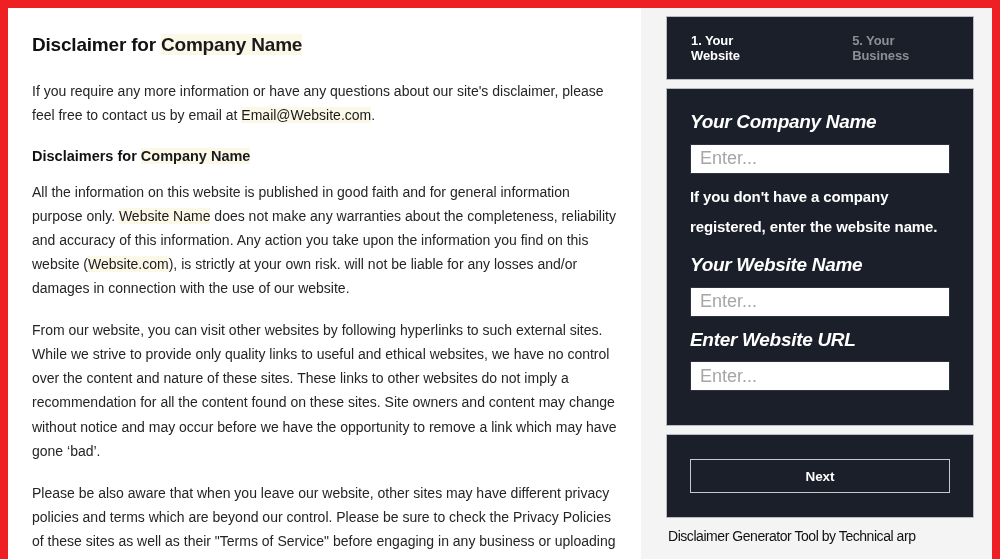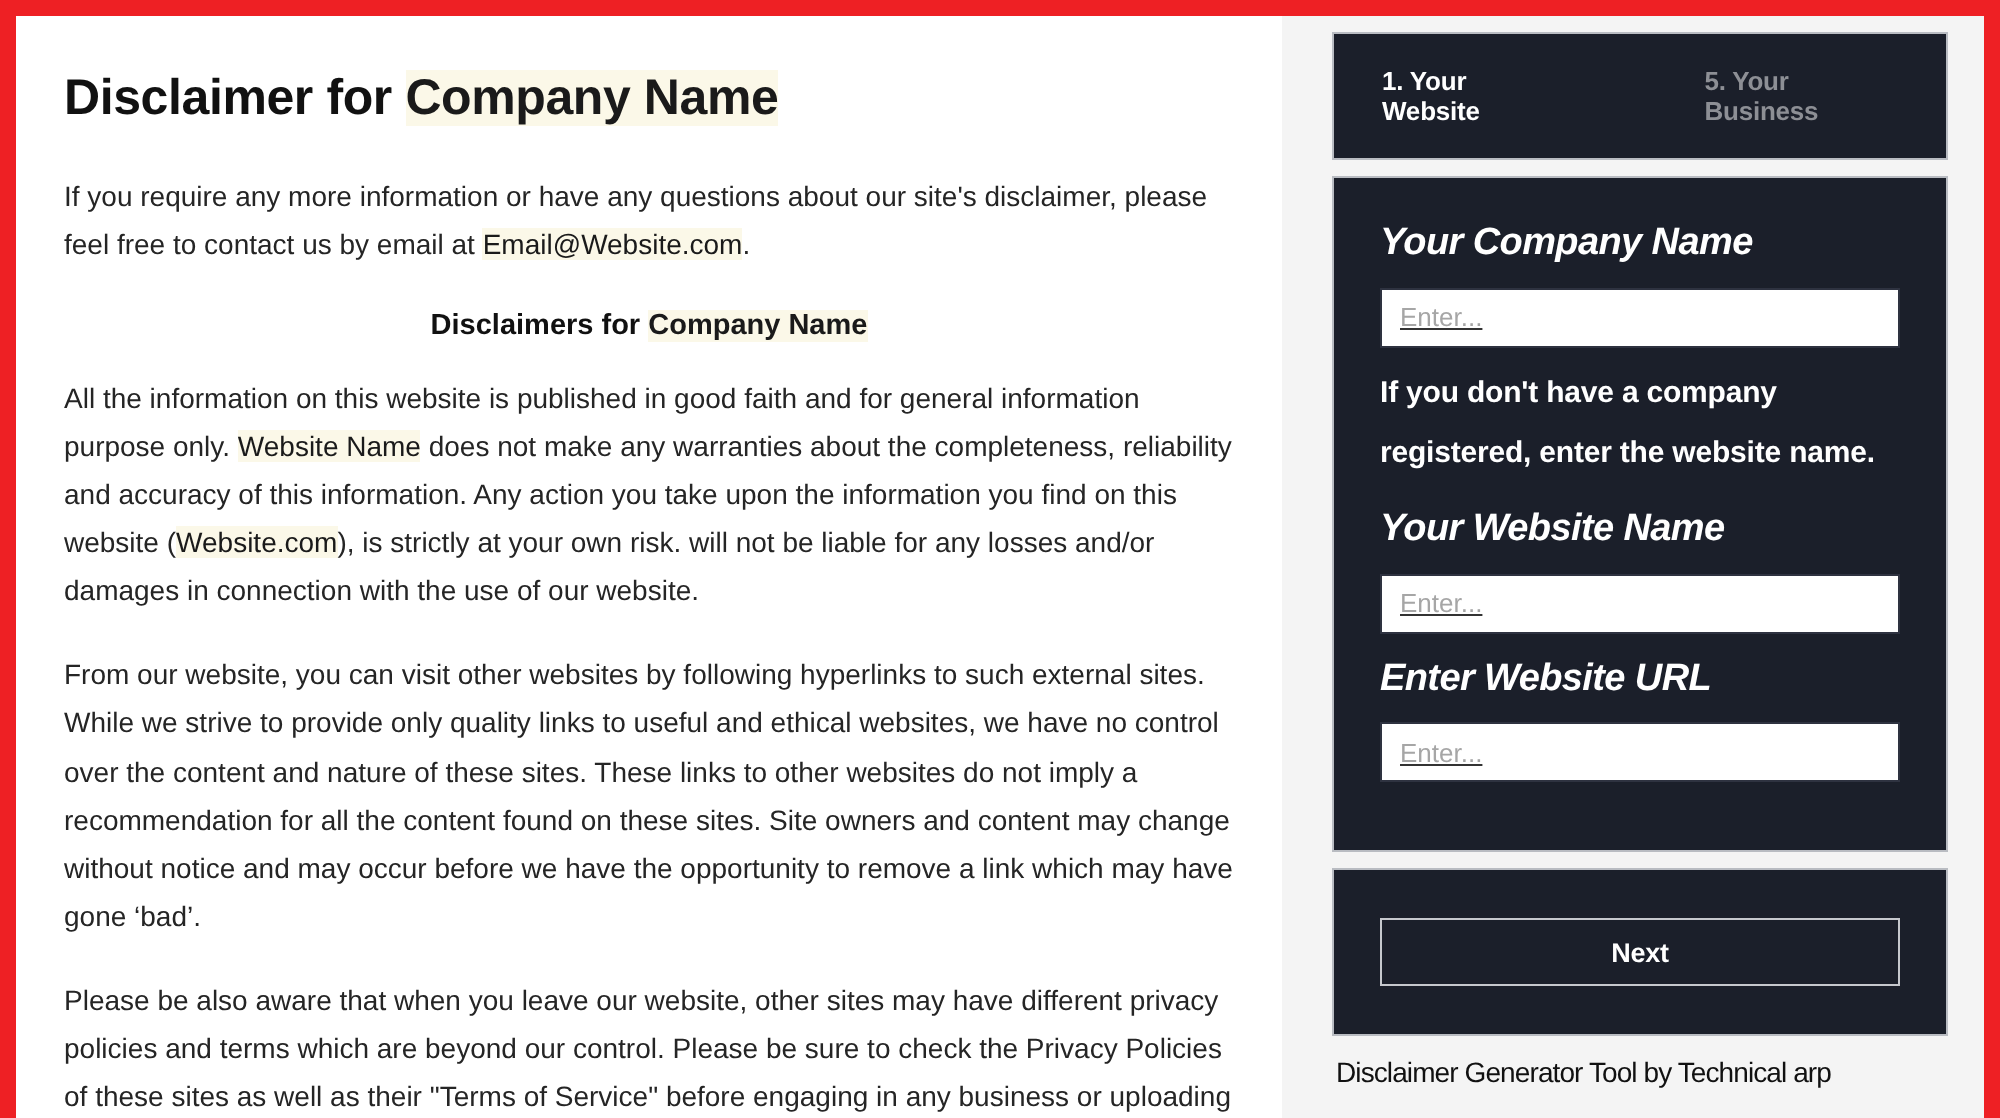--- a/index.html
+++ b/index.html
@@ -46,7 +46,7 @@
   }
 
   h1.doc-title {
-    font-size: 25px;
+    font-size: 19px;
     font-weight: bold;
     color: #111111;
     letter-spacing: -0.2px;

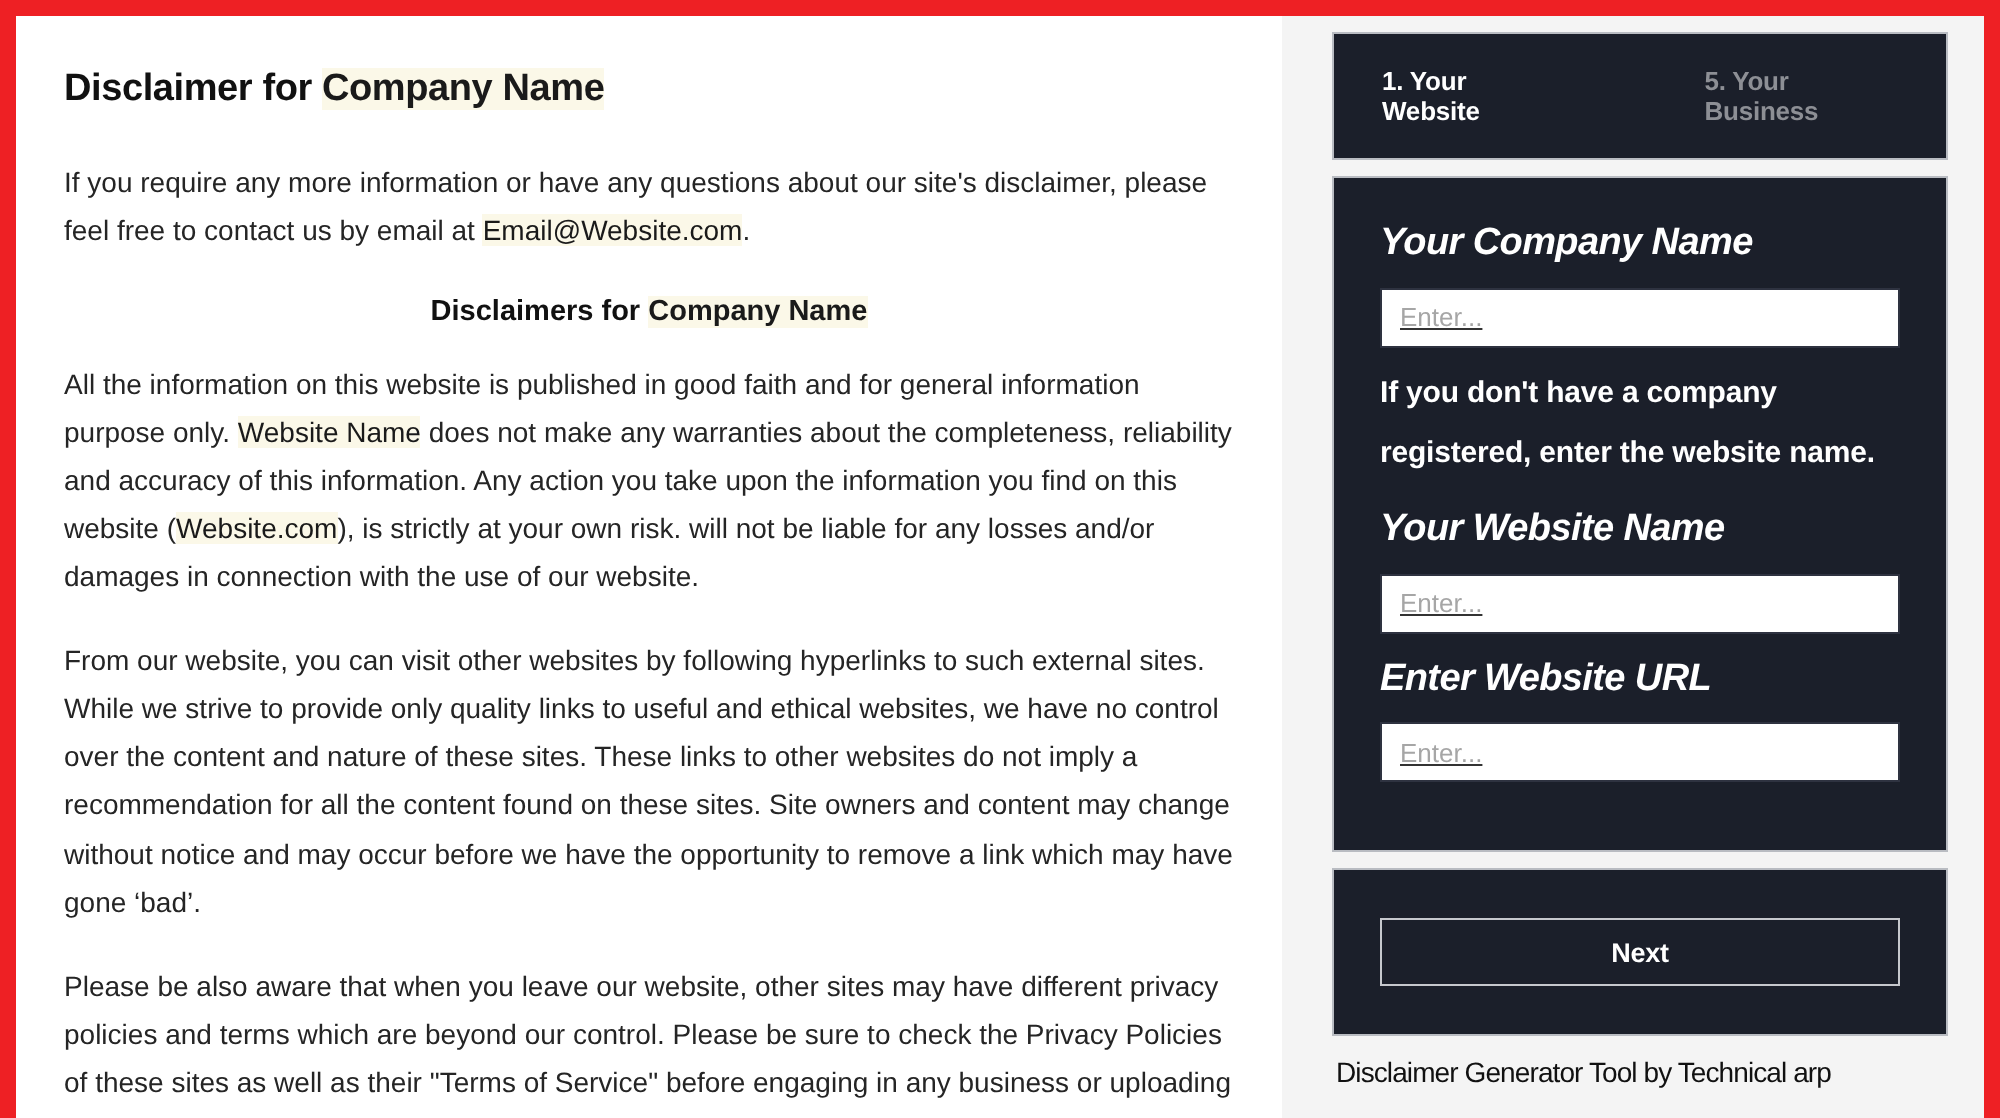--- a/index.html
+++ b/index.html
@@ -61,7 +61,6 @@
     margin-top: 20px;
     margin-bottom: 14px;
     line-height: 1.3;
-    text-align: center;
   }
 
   p.doc-p {

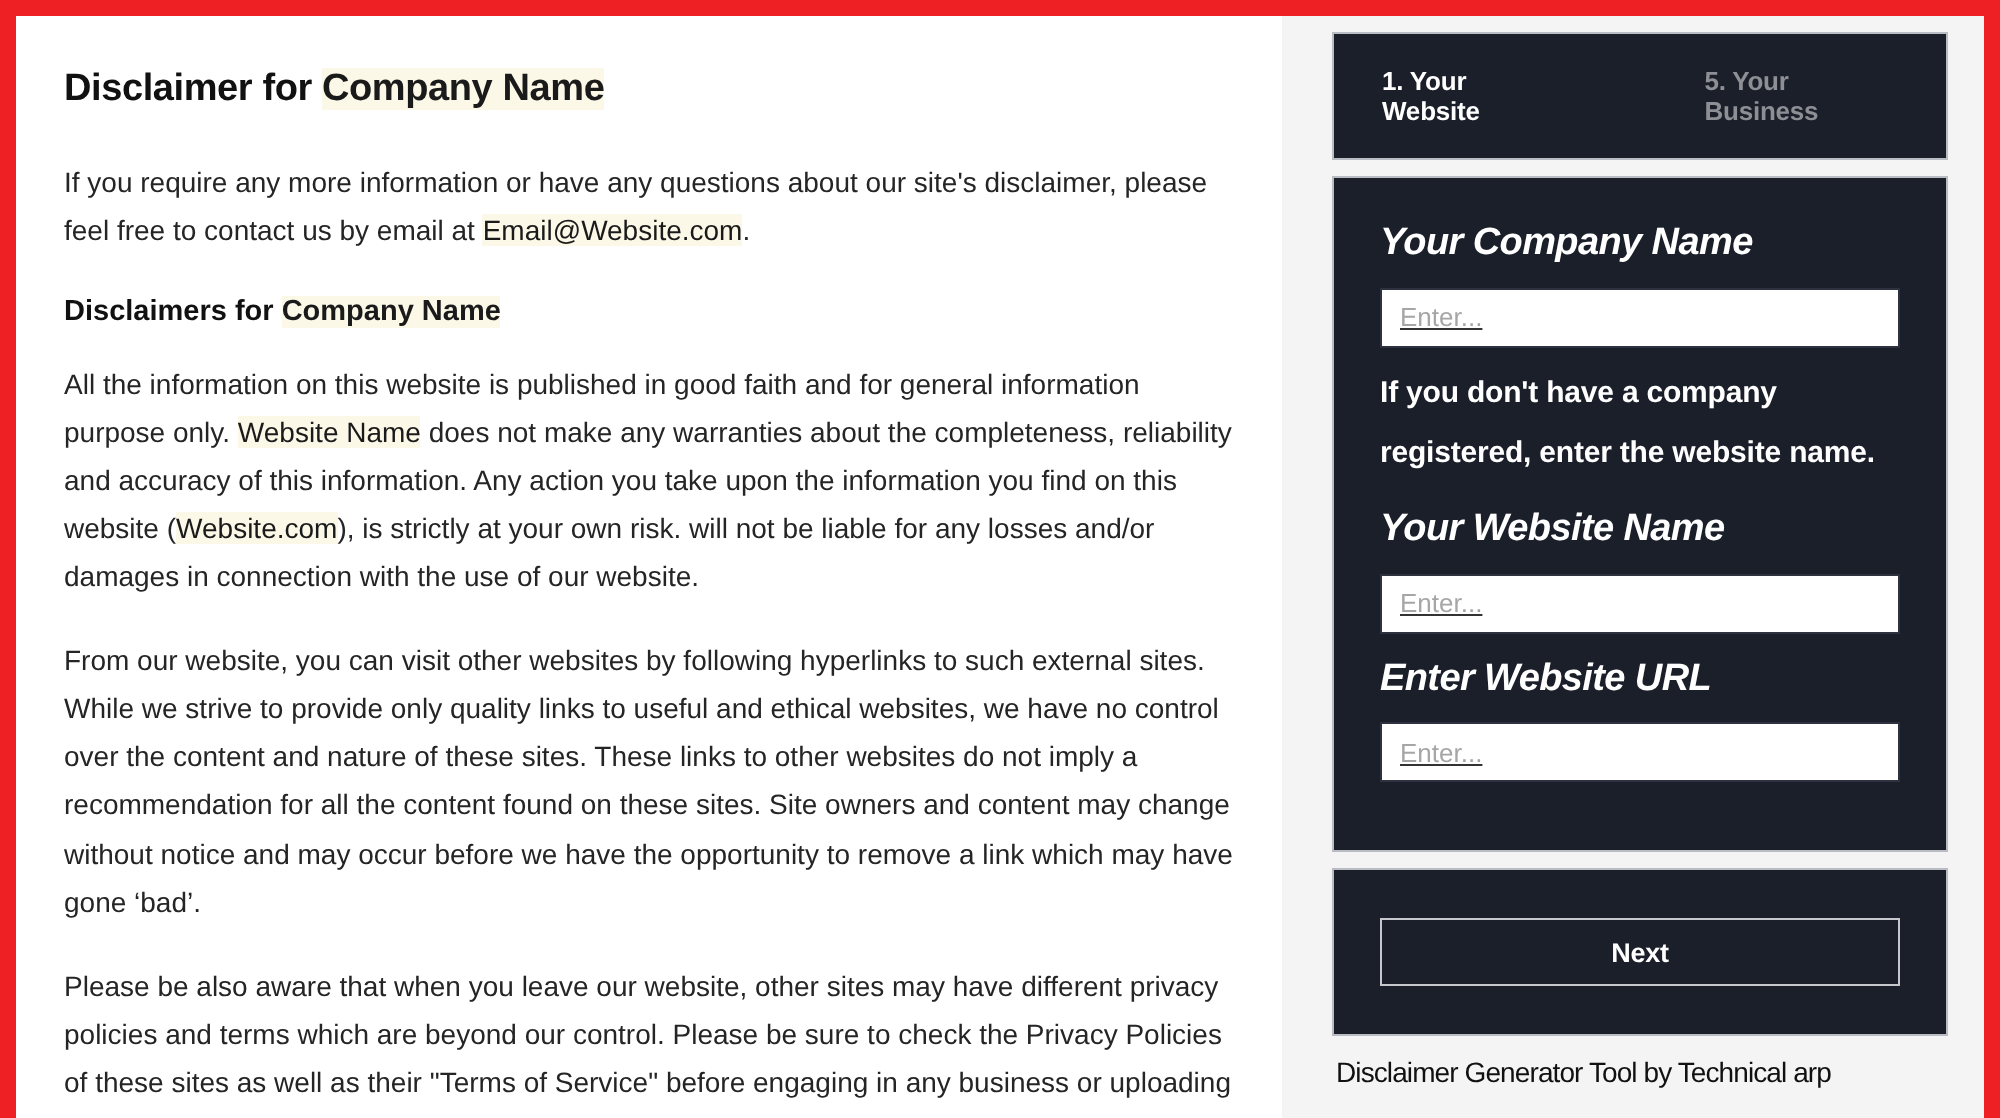--- a/index.html
+++ b/index.html
@@ -139,11 +139,10 @@
     background: #ffffff;
     border: 1px solid #2e3240;
     font-family: "Liberation Sans", sans-serif;
-    font-size: 13px;
+    font-size: 18px;
     color: #333;
     padding: 0 9px;
     display: block;
-    text-decoration: underline;
   }
   .field-input::placeholder { color: #a6a6a6; }
 

